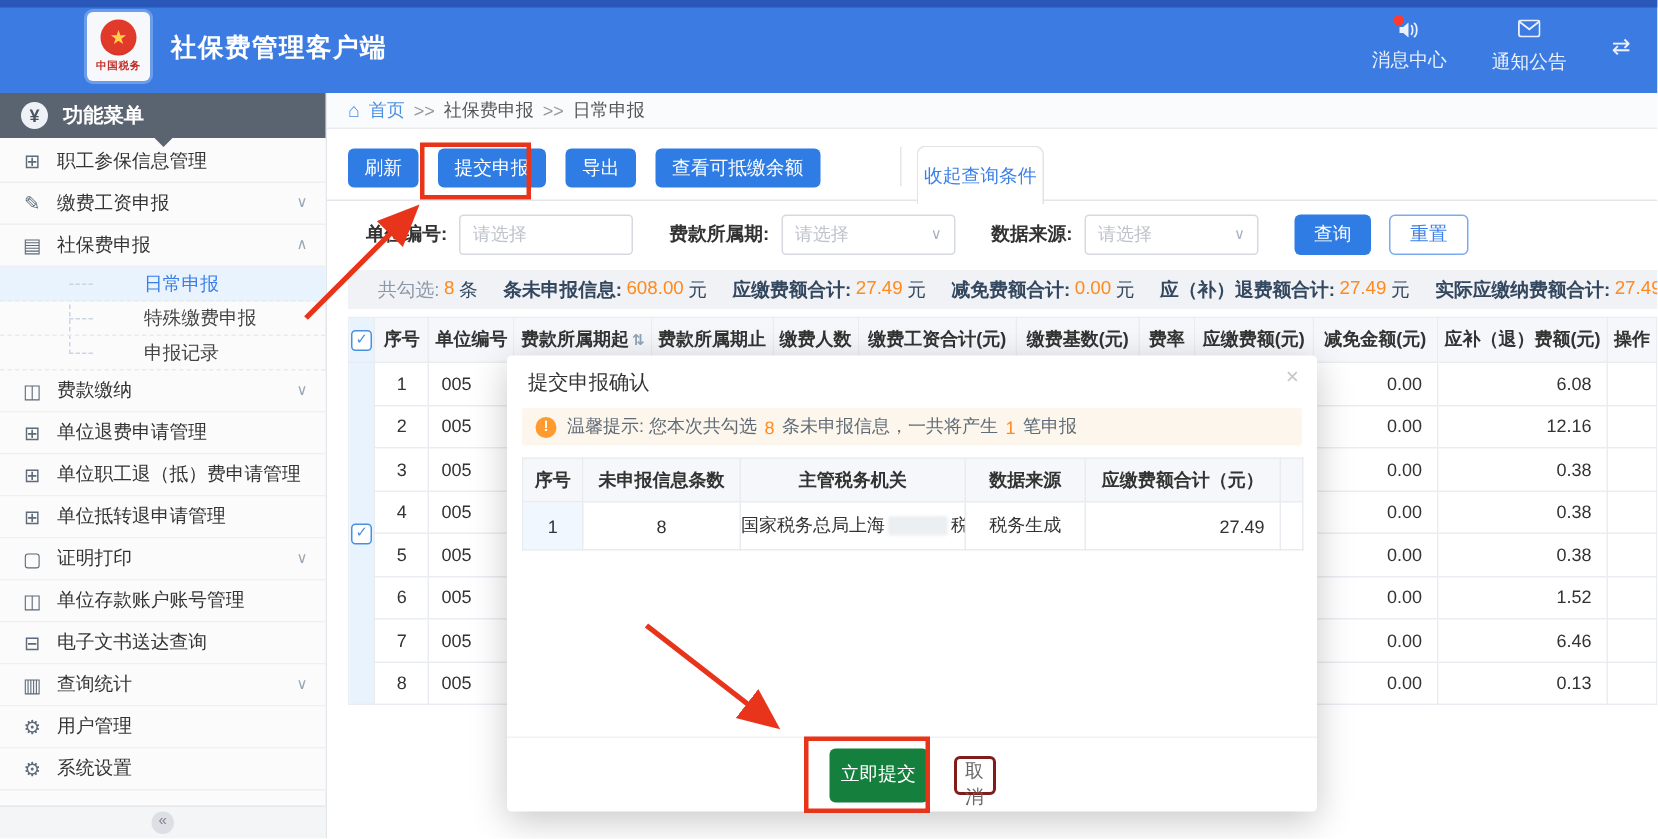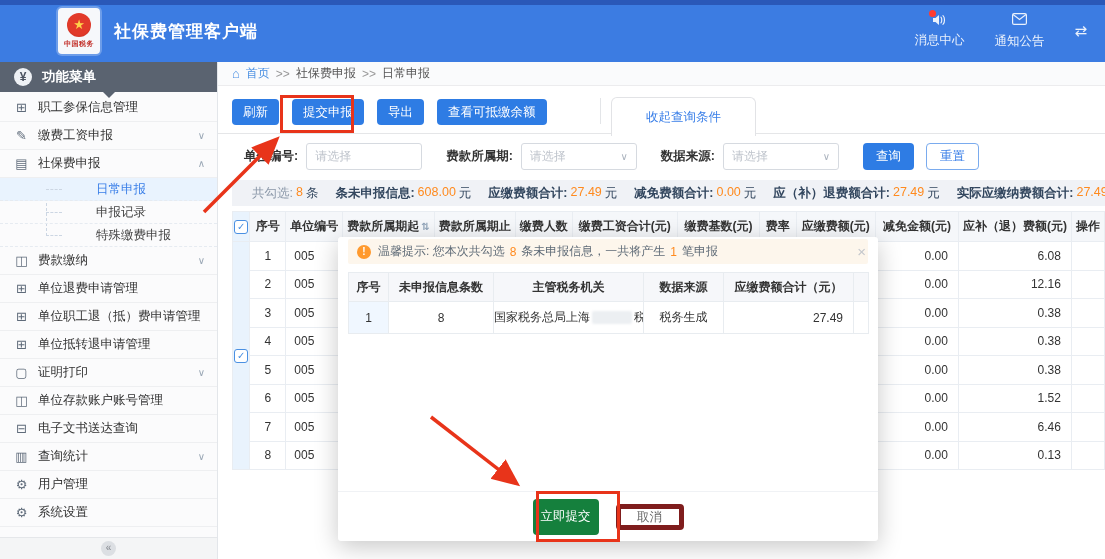--- a/index.html
+++ b/index.html
@@ -49,7 +49,7 @@
   .toolbar-btns{display:flex;align-items:center;gap:13px;padding:13px 0 0 14px;}
   .btn{height:26px;padding:0 11px;border:none;border-radius:4px;background:#2e7ce4;color:#fff;font-size:12.5px;font-family:inherit;cursor:pointer;white-space:nowrap;}
   .toolbar-divider{position:absolute;left:382px;top:12px;height:26px;border-left:1px solid #e3e5e8;}
-  .collapse-tab{position:absolute;left:393px;top:11px;height:39px;padding:0 34px;background:#fff;border:1px solid #e2e3e6;border-bottom:none;border-radius:6px 6px 0 0;color:#3a7fe8;font-size:12.5px;display:flex;align-items:center;z-index:2;cursor:pointer;}
+  .collapse-tab{position:absolute;left:393px;top:11px;height:39px;padding:0 4px;background:#fff;border:1px solid #e2e3e6;border-bottom:none;border-radius:6px 6px 0 0;color:#3a7fe8;font-size:12.5px;display:flex;align-items:center;z-index:2;cursor:pointer;}
 
   .query-row{height:44px;display:flex;align-items:center;padding-left:26px;}
   .q-label{font-size:12.5px;color:#333;font-weight:bold;margin-right:8px;white-space:nowrap;}

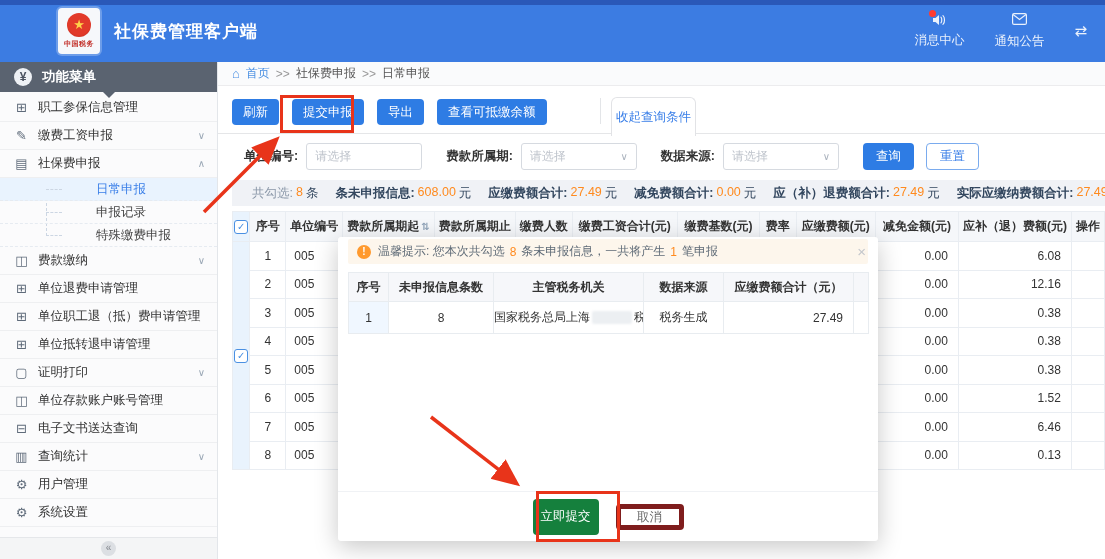--- a/index.html
+++ b/index.html
@@ -162,8 +162,8 @@
       </div>
       <div class="submenu">
         <div class="sub-item active">日常申报</div>
+        <div class="sub-item">特殊缴费申报</div>
         <div class="sub-item">申报记录</div>
-        <div class="sub-item">特殊缴费申报</div>
       </div>
       <div class="side-item">
         <span class="mi">◫</span>

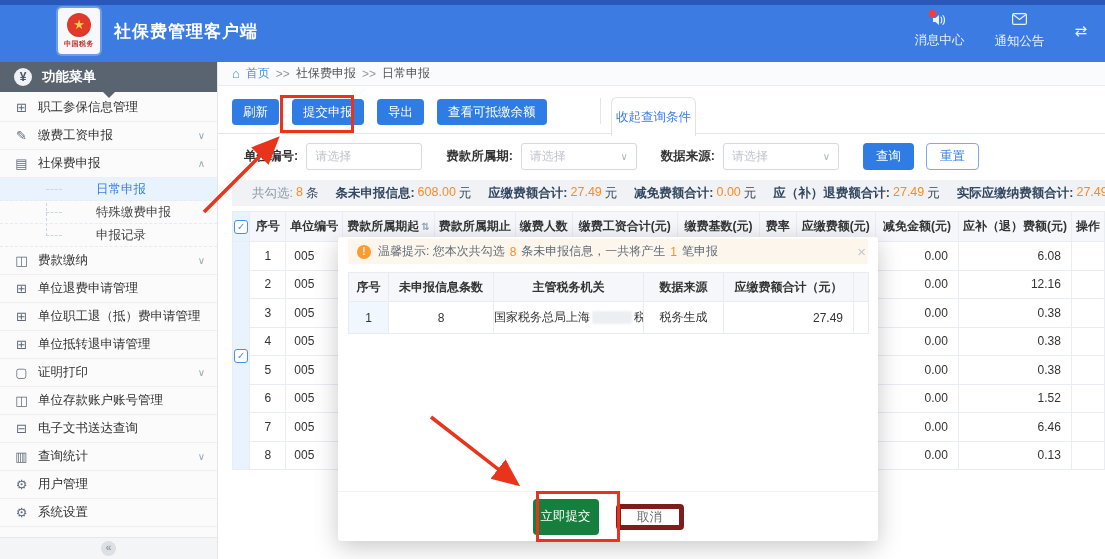--- a/index.html
+++ b/index.html
@@ -445,6 +445,7 @@
 </div>
 
 <div class="modal">
+  <div class="modal-title">提交申报确认</div>
   <div class="modal-close">×</div>
   <div class="tip-bar">
     <span class="tip-ico">!</span>

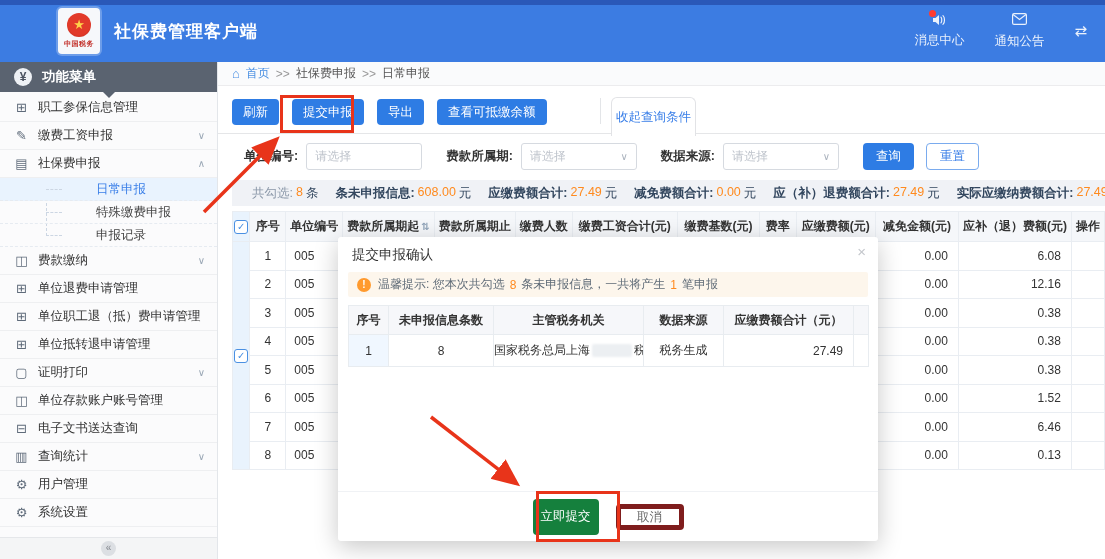--- a/index.html
+++ b/index.html
@@ -97,7 +97,7 @@
   .redact{display:inline-block;width:40px;height:13px;background:#eceff2;filter:blur(1.2px);vertical-align:middle;margin:0 2px;border-radius:2px;}
   .modal-footer{position:absolute;left:0;bottom:0;width:100%;height:50px;border-top:1px solid #f0f2f5;display:flex;align-items:center;justify-content:center;gap:17px;}
   .btn-submit{width:66px;height:36px;background:#15803d;color:#fff;border:none;border-radius:4px;font-size:12.5px;font-family:inherit;cursor:pointer;}
-  .btn-cancel{width:68px;height:26px;background:#fff;color:#666;border:5px solid #7f1d1d;border-radius:4px;font-size:12.5px;font-family:inherit;cursor:pointer;}
+  .btn-cancel{width:28px;height:26px;background:#fff;color:#666;border:2px solid #7f1d1d;border-radius:4px;font-size:12.5px;font-family:inherit;cursor:pointer;}
 
   
   .anno-svg{position:absolute;left:0;top:0;z-index:120;pointer-events:none;}

